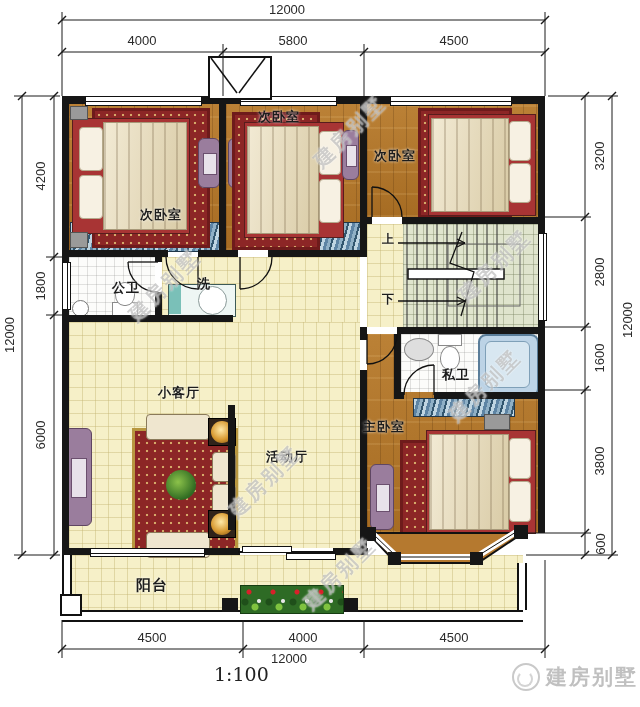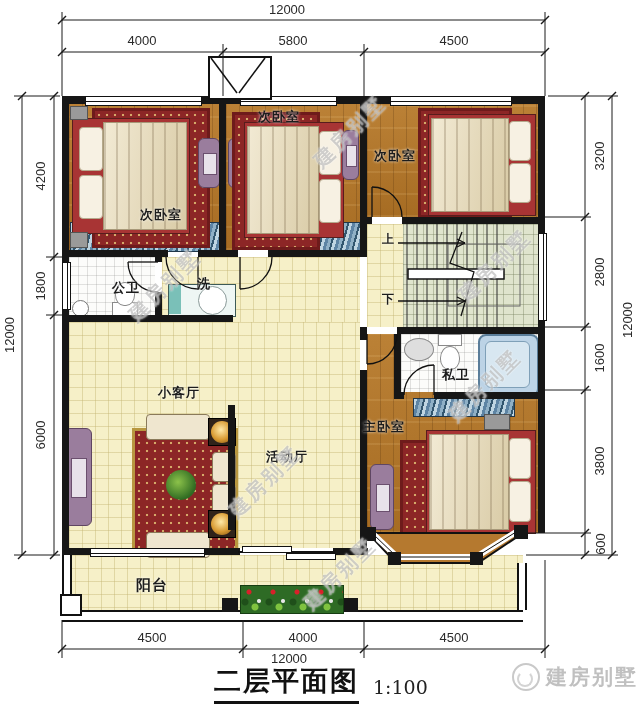--- a/index.html
+++ b/index.html
@@ -354,7 +354,6 @@
   <div class="wm" style="left:265px;top:560px">建房别墅</div>
 
   <div class="title-row">
-    <span class="title-main">二层平面图</span>
     <span class="title-scale">1:100</span>
   </div>
   <div class="logo-row">

